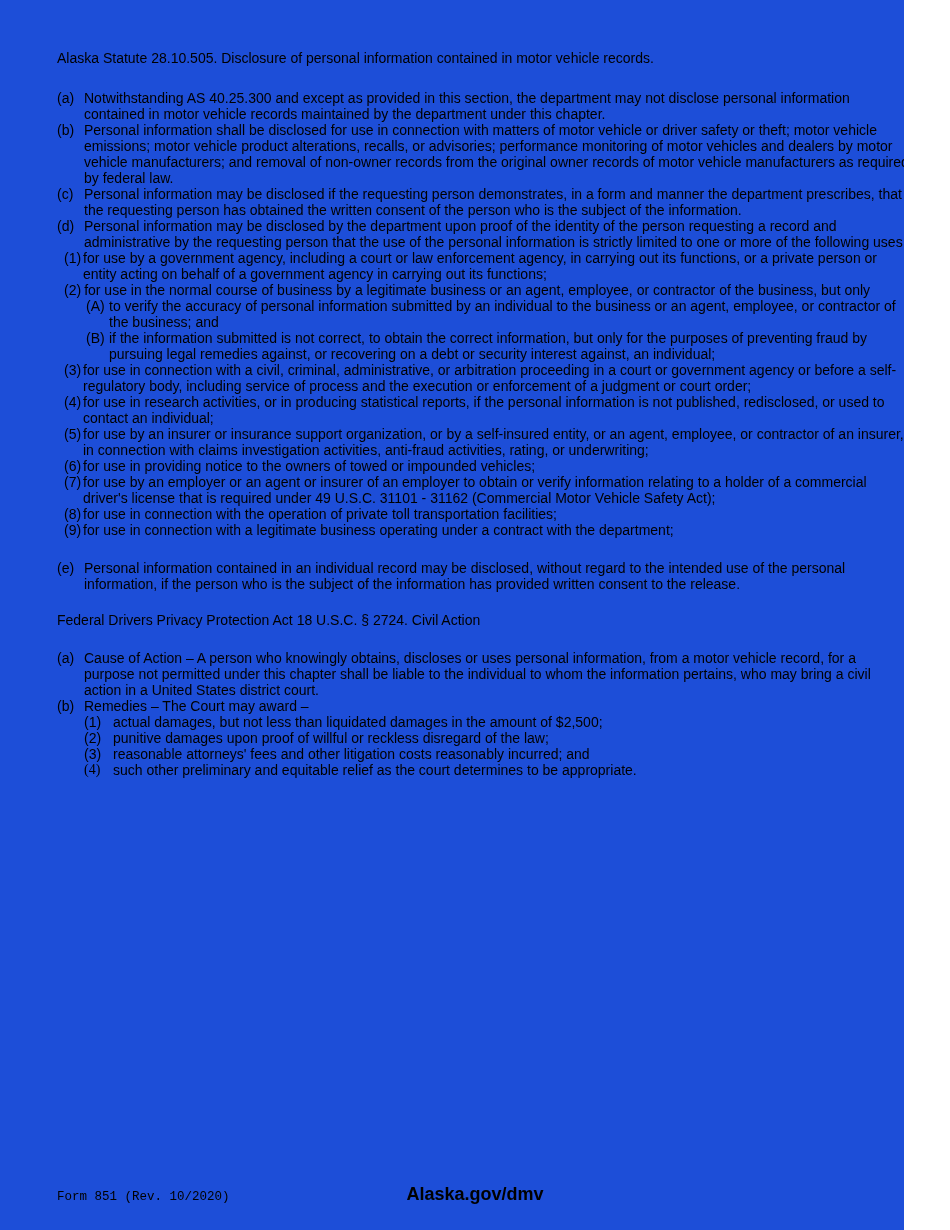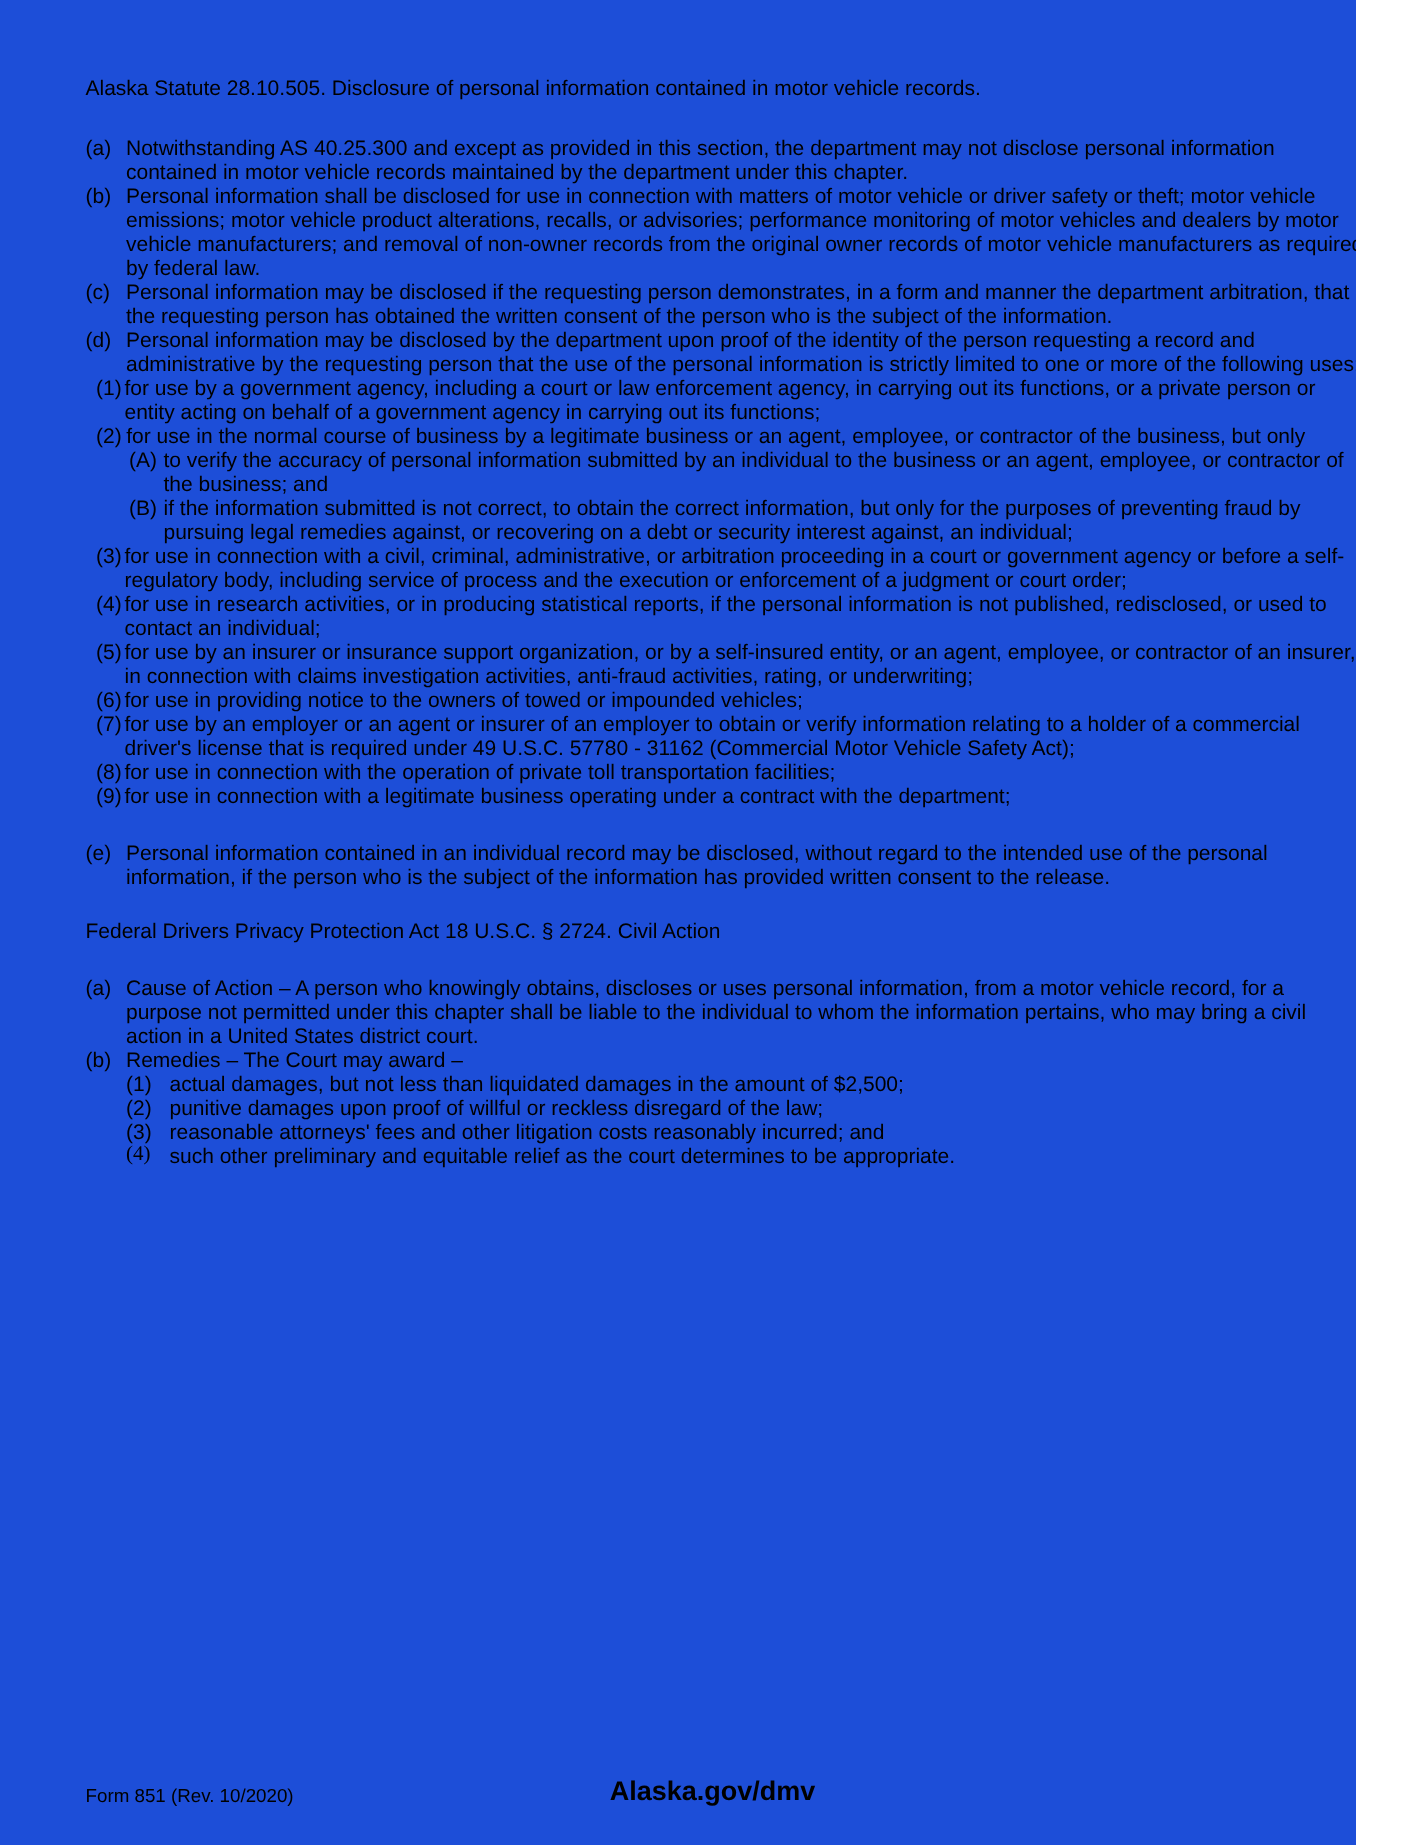--- a/index.html
+++ b/index.html
@@ -68,7 +68,7 @@
 
     <div class="li">
       <span class="mk mk1">(c)</span>
-      <span class="tx">Personal information may be disclosed if the requesting person demonstrates, in a form and manner the department arbitration, that the requesting person has obtained the written consent of the person who is the subject of the information.</span>
+      <span class="tx">Personal information may be disclosed if the requesting person demonstrates, in a form and manner the department prescribes, that the requesting person has obtained the written consent of the person who is the subject of the information.</span>
     </div>
 
     <div class="li">

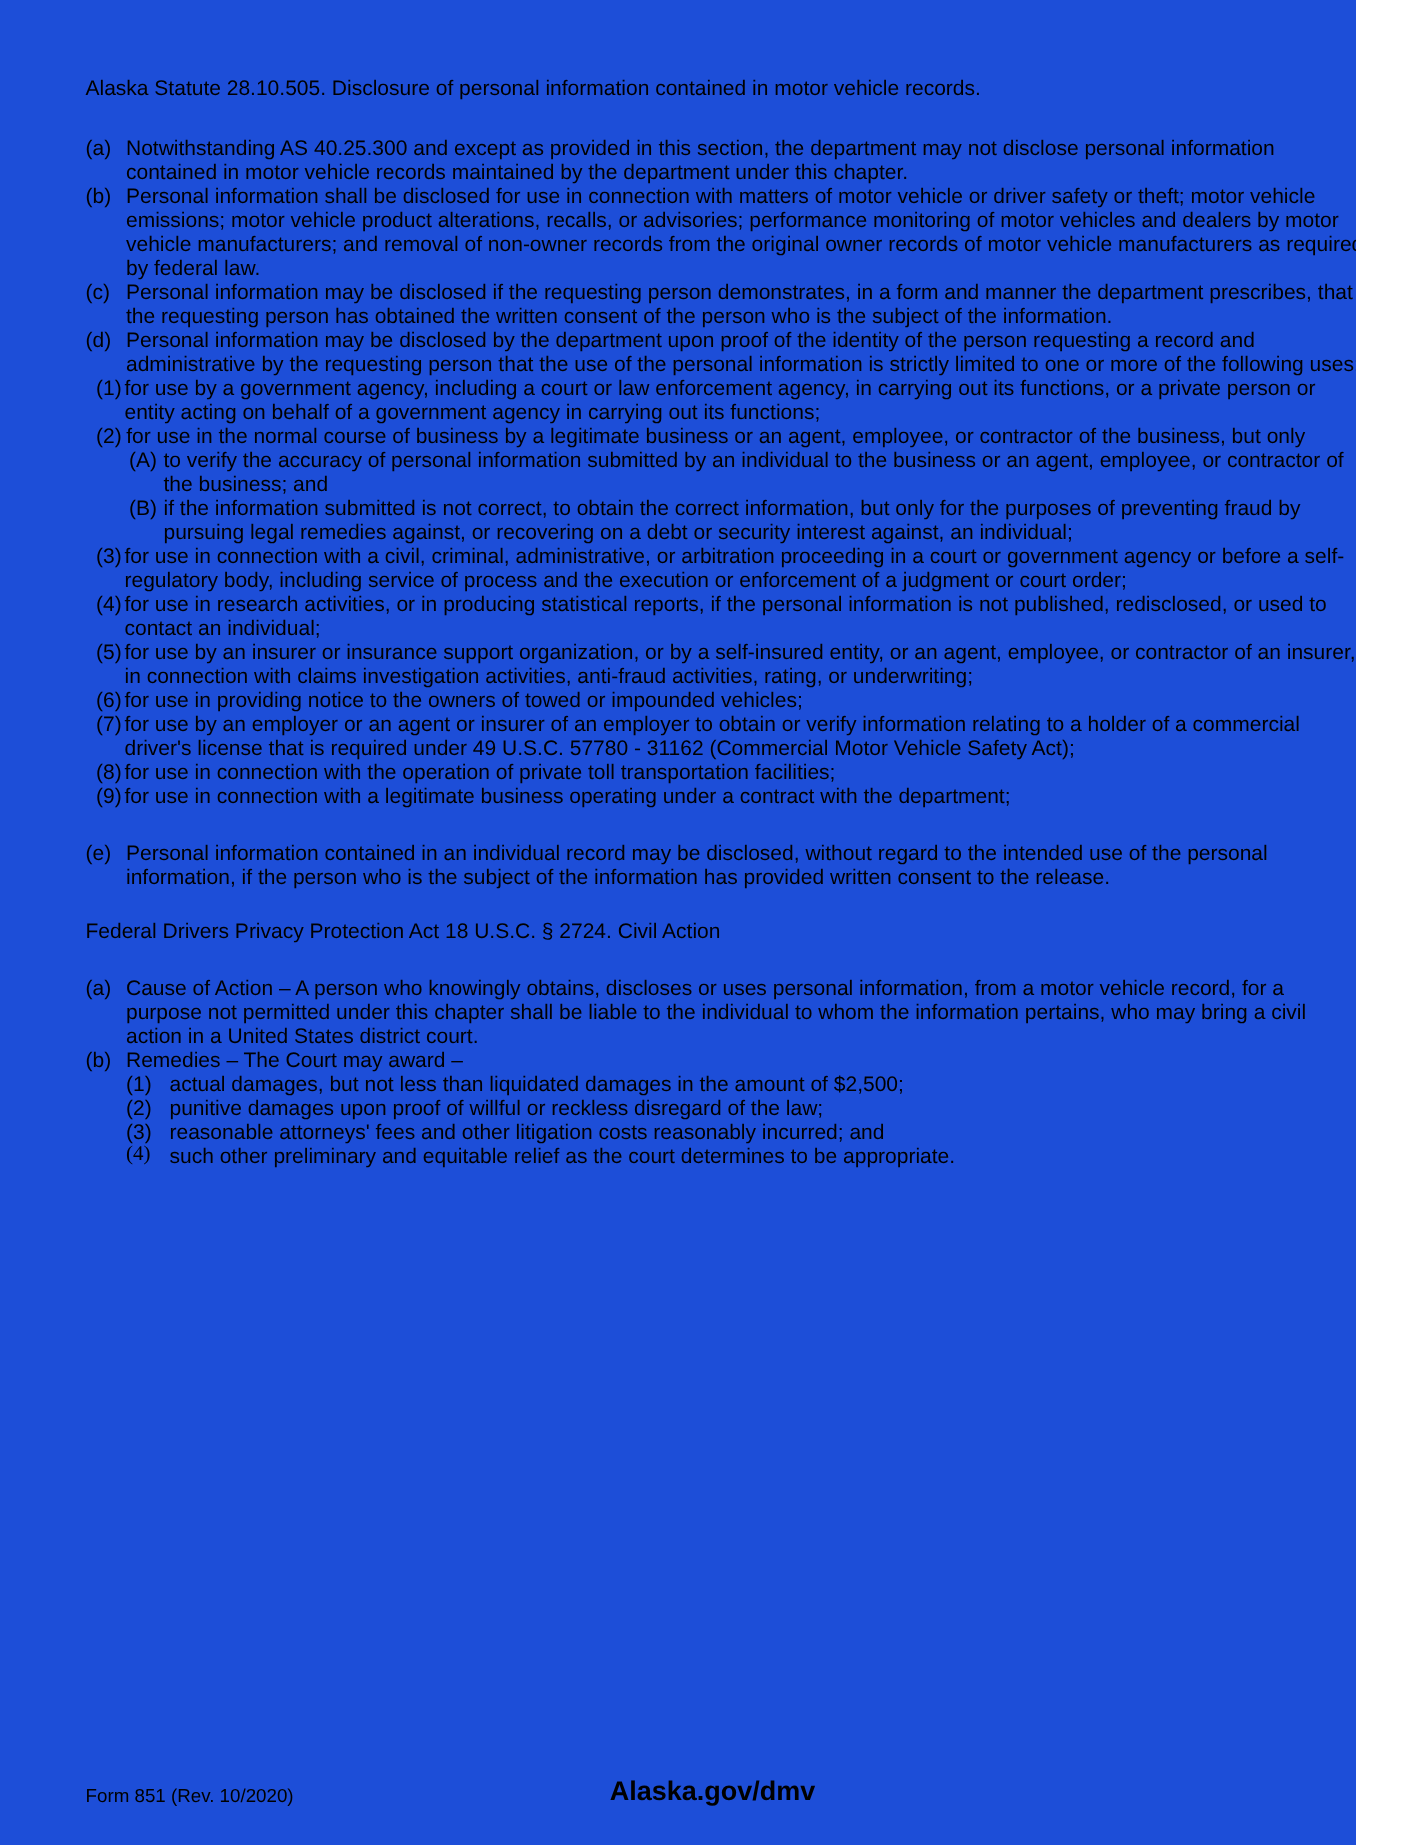--- a/index.html
+++ b/index.html
@@ -115,7 +115,7 @@
       </div>
       <div class="li">
         <span class="mk mk2">(7)</span>
-        <span class="tx">for use by an employer or an agent or insurer of an employer to obtain or verify information relating to a holder of a commercial driver's license that is required under 49 U.S.C. 57780 - 31162 (Commercial Motor Vehicle Safety Act);</span>
+        <span class="tx">for use by an employer or an agent or insurer of an employer to obtain or verify information relating to a holder of a commercial driver's license that is required under 49 U.S.C. 31101 - 31162 (Commercial Motor Vehicle Safety Act);</span>
       </div>
       <div class="li">
         <span class="mk mk2">(8)</span>

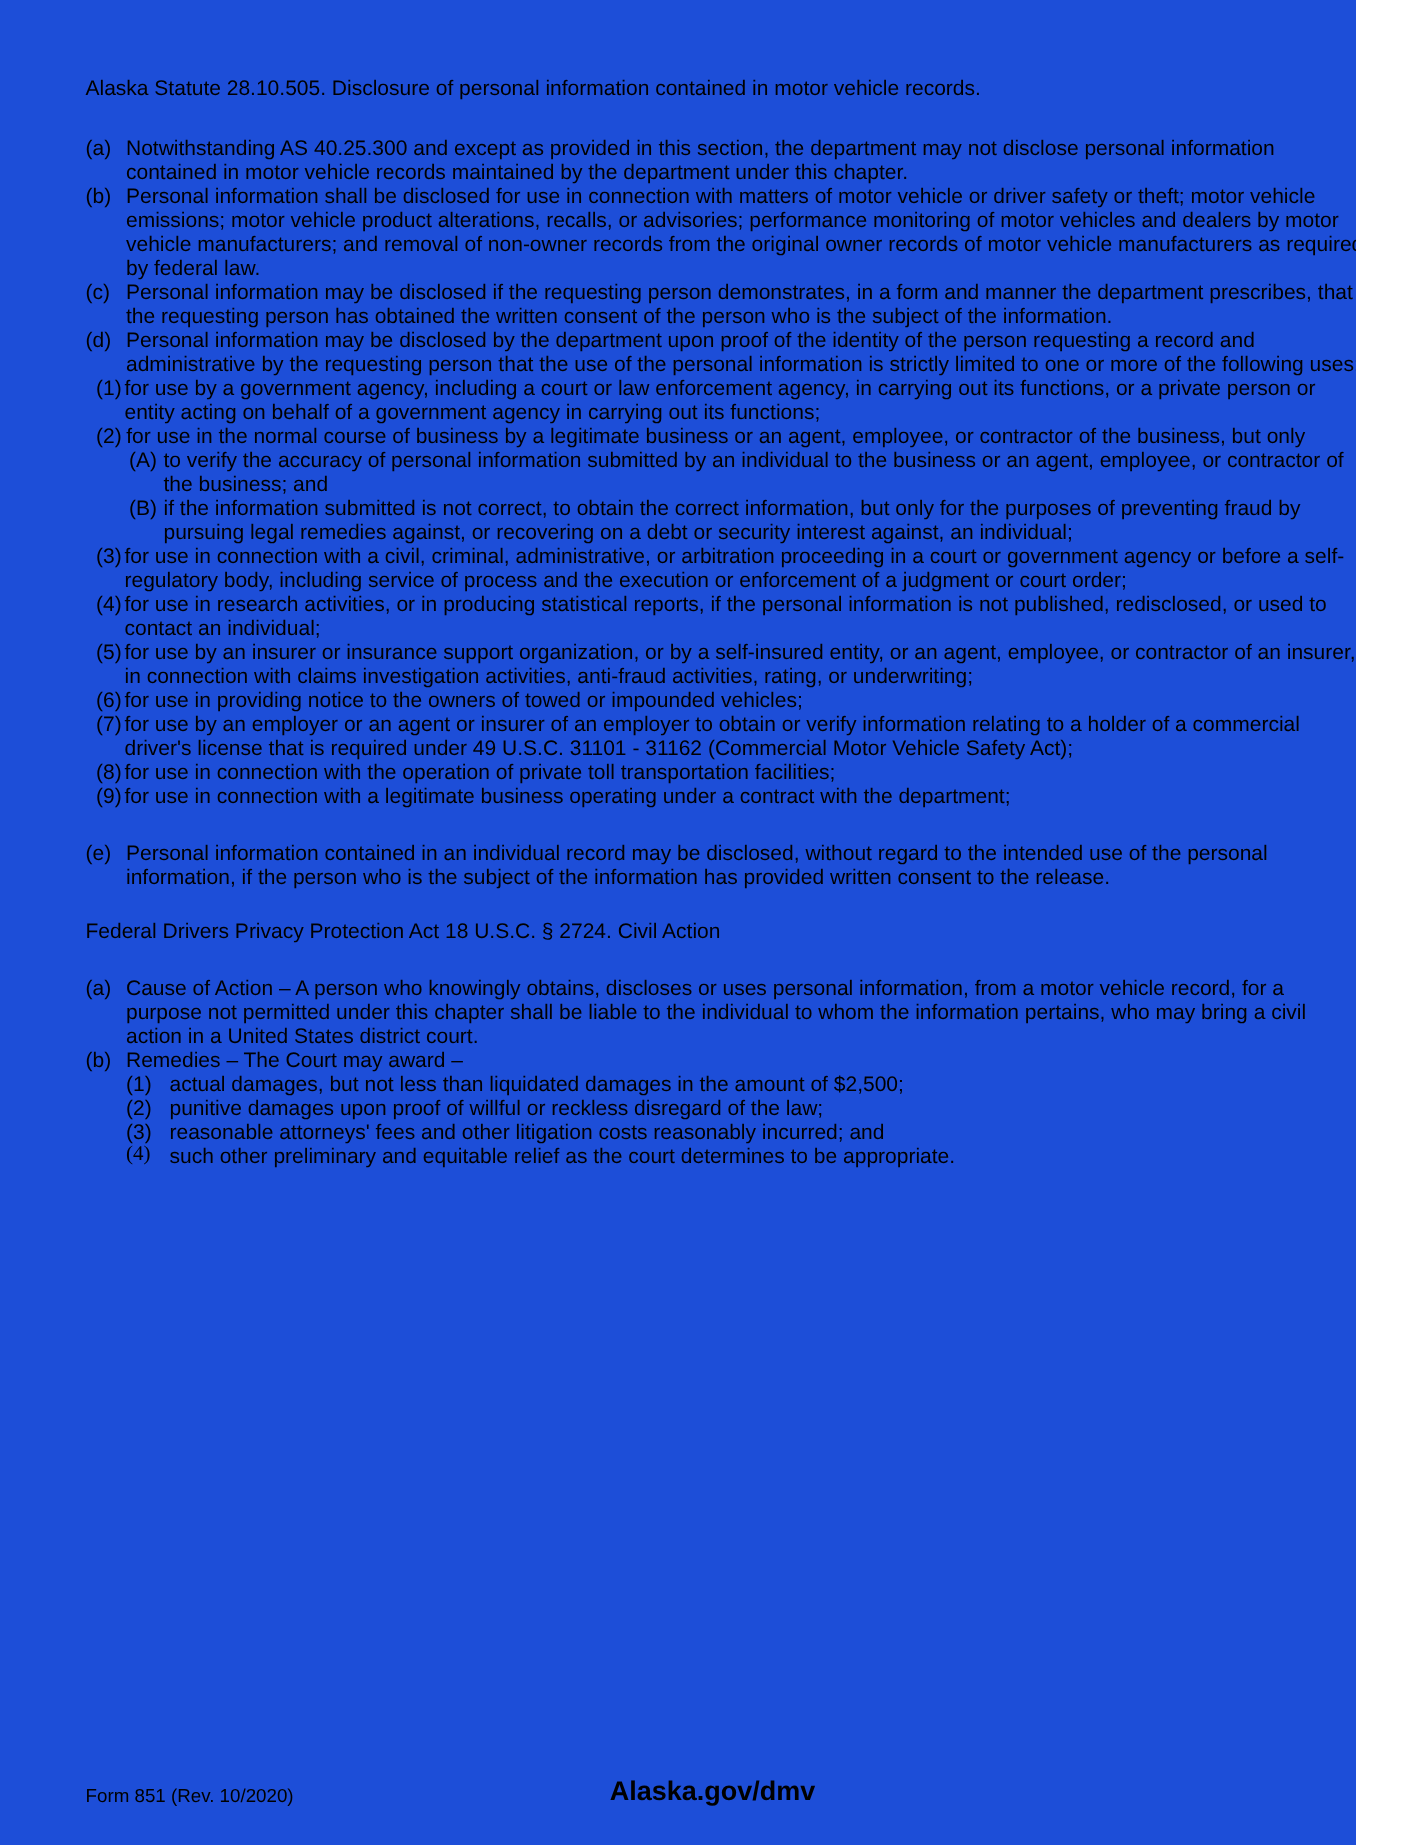--- a/index.html
+++ b/index.html
@@ -41,7 +41,7 @@
   .footer { position: absolute; left: 0; top: 1183px; width: 950px; height: 24px; }
   .footer-form {
     position: absolute; left: 57px; top: 7px;
-    font-size: 12.5px; line-height: 14px;
+    font-size: 12.5px; line-height: 14px; font-family: Liberation Mono, monospace;
   }
   .footer-site {
     position: absolute; left: 0; width: 950px; top: 0;

